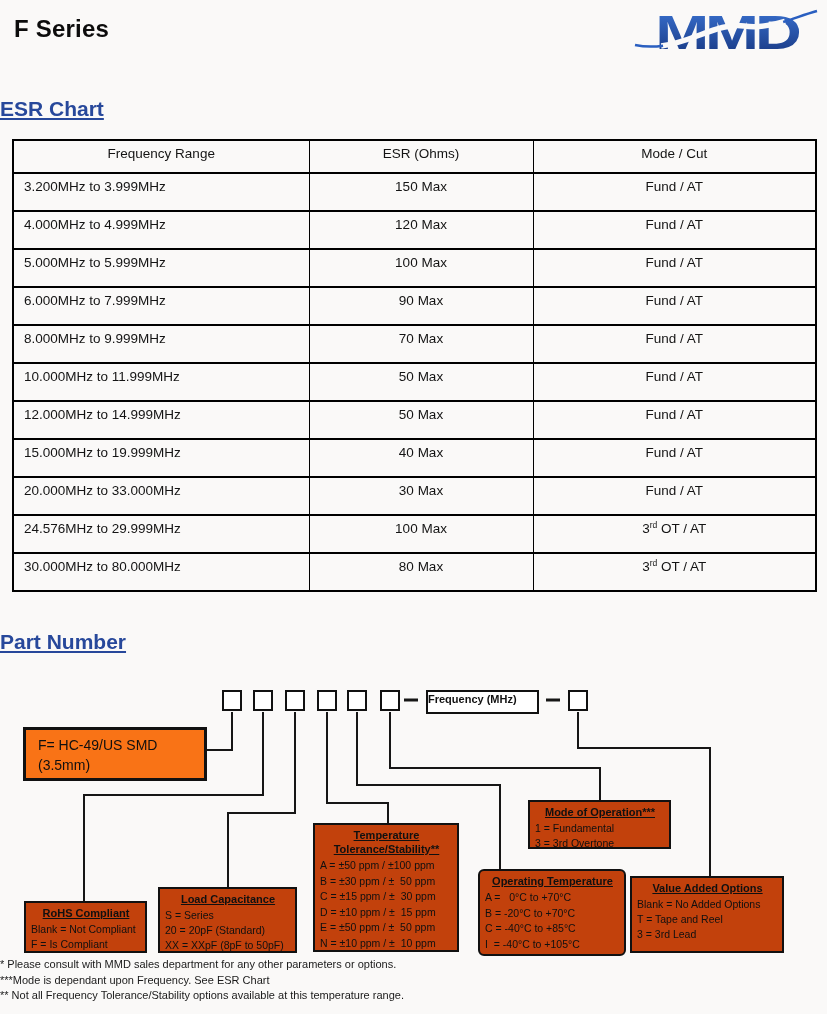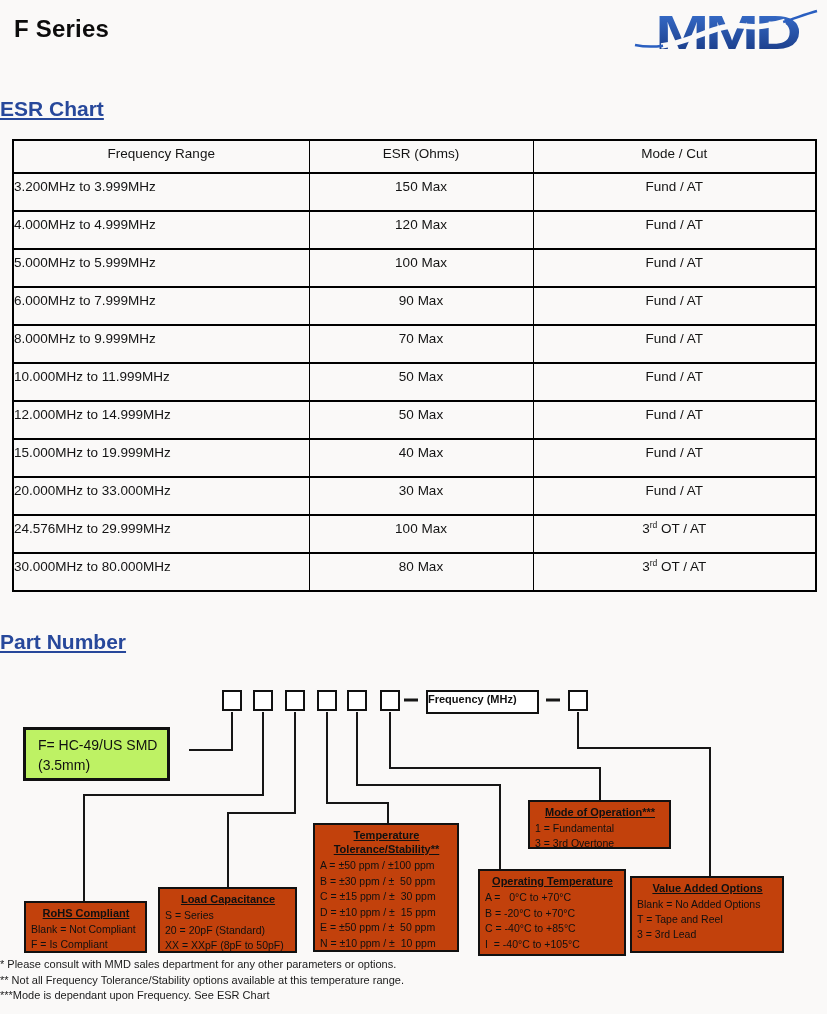--- a/index.html
+++ b/index.html
@@ -74,6 +74,7 @@
   table.esr tbody tr { height: 38px; }
   table.esr td:first-child {
     text-align: left;
+    padding-left: 10px;
   }
   table.esr sup { font-size: 8.5px; vertical-align: super; line-height: 0; }
 

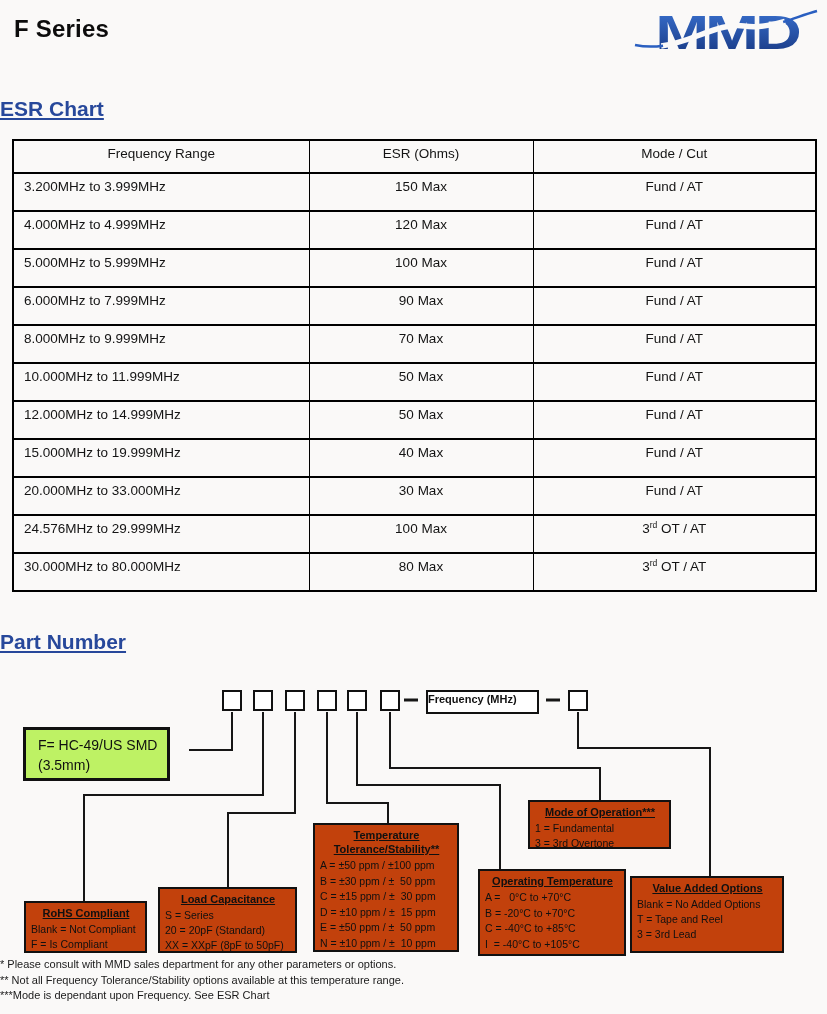--- a/index.html
+++ b/index.html
@@ -111,10 +111,10 @@
     position: absolute;
     left: 23px;
     top: 727px;
-    width: 147px;
+    width: 184px;
     height: 54px;
     border: 3px solid #111;
-    background: #bef264;
+    background: #f97316;
     font-size: 14px;
     line-height: 20px;
     padding: 5px 0 0 12px;

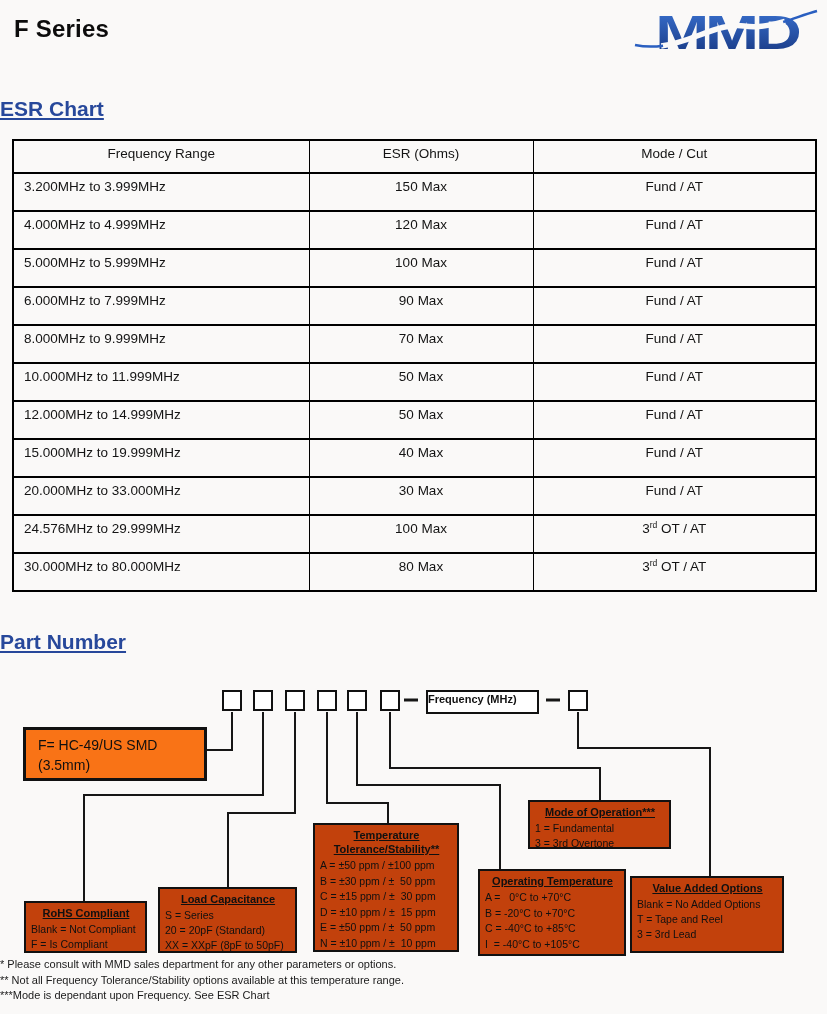--- a/index.html
+++ b/index.html
@@ -146,7 +146,7 @@
   .box-load   { left: 158px; top: 887px; width: 139px; height: 66px; }
   .box-temp   { left: 313px; top: 823px; width: 146px; height: 129px; }
   .box-temp .rline { line-height: 15.5px; }
-  .box-optemp { left: 478px; top: 869px; width: 148px; height: 87px; }
+  .box-optemp { left: 478px; top: 869px; width: 148px; height: 87px; border-radius: 6px; }
   .box-optemp .rline { line-height: 15.5px; }
   .box-mode   { left: 528px; top: 800px; width: 143px; height: 49px; }
   .box-mode .rline { line-height: 14.5px; }

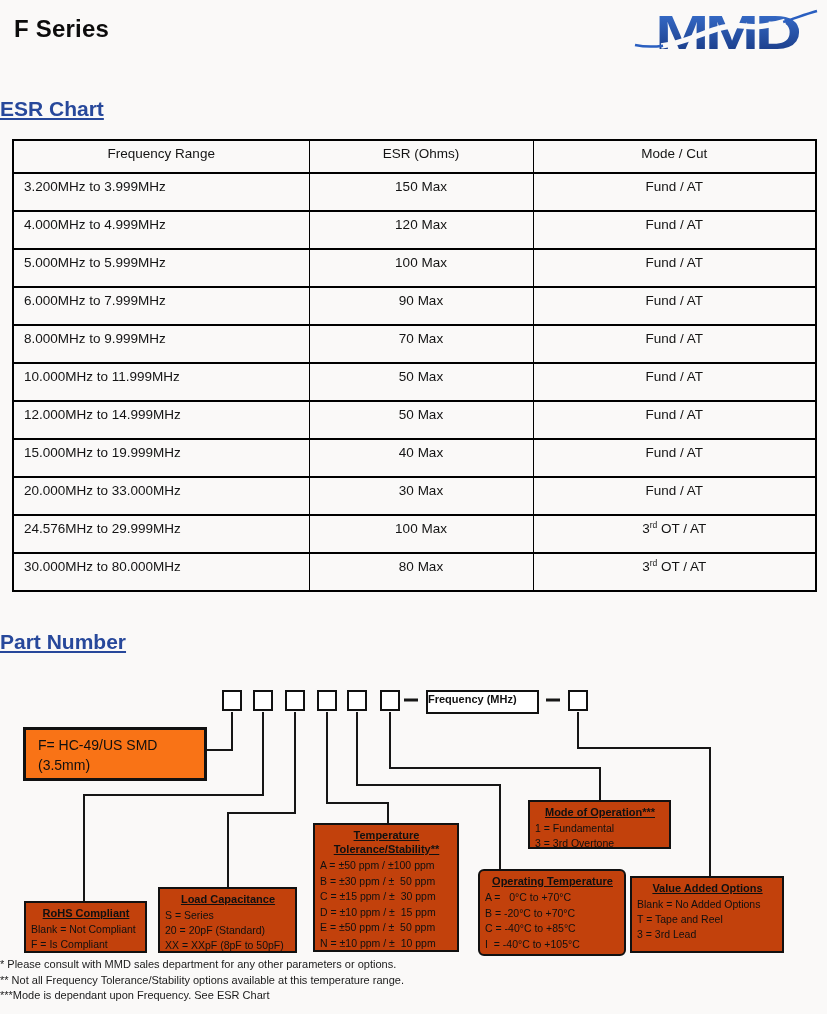--- a/index.html
+++ b/index.html
@@ -349,8 +349,8 @@
 
   <div class="footnotes">
     <div>* Please consult with MMD sales department for any other parameters or options.</div>
+    <div>***Mode is dependant upon Frequency. See ESR Chart</div>
     <div>** Not all Frequency Tolerance/Stability options available at this temperature range.</div>
-    <div>***Mode is dependant upon Frequency. See ESR Chart</div>
   </div>
 
 </div>

